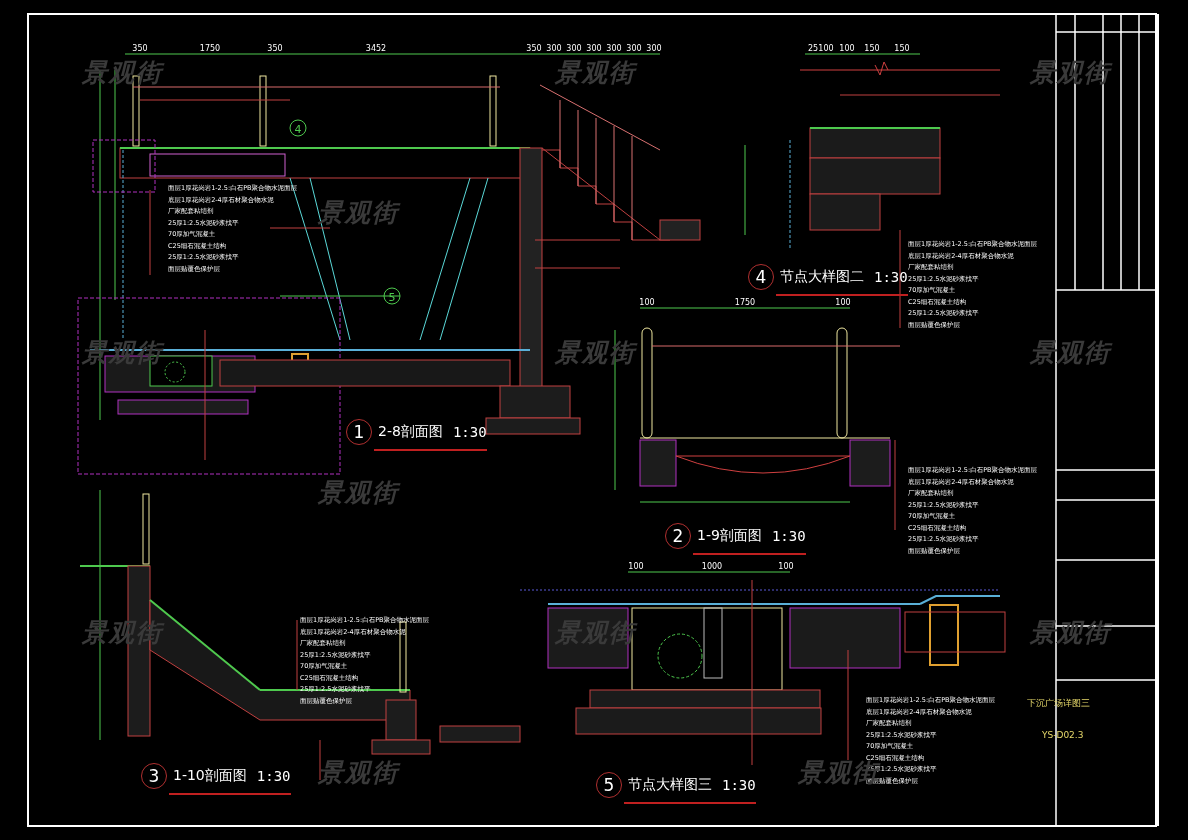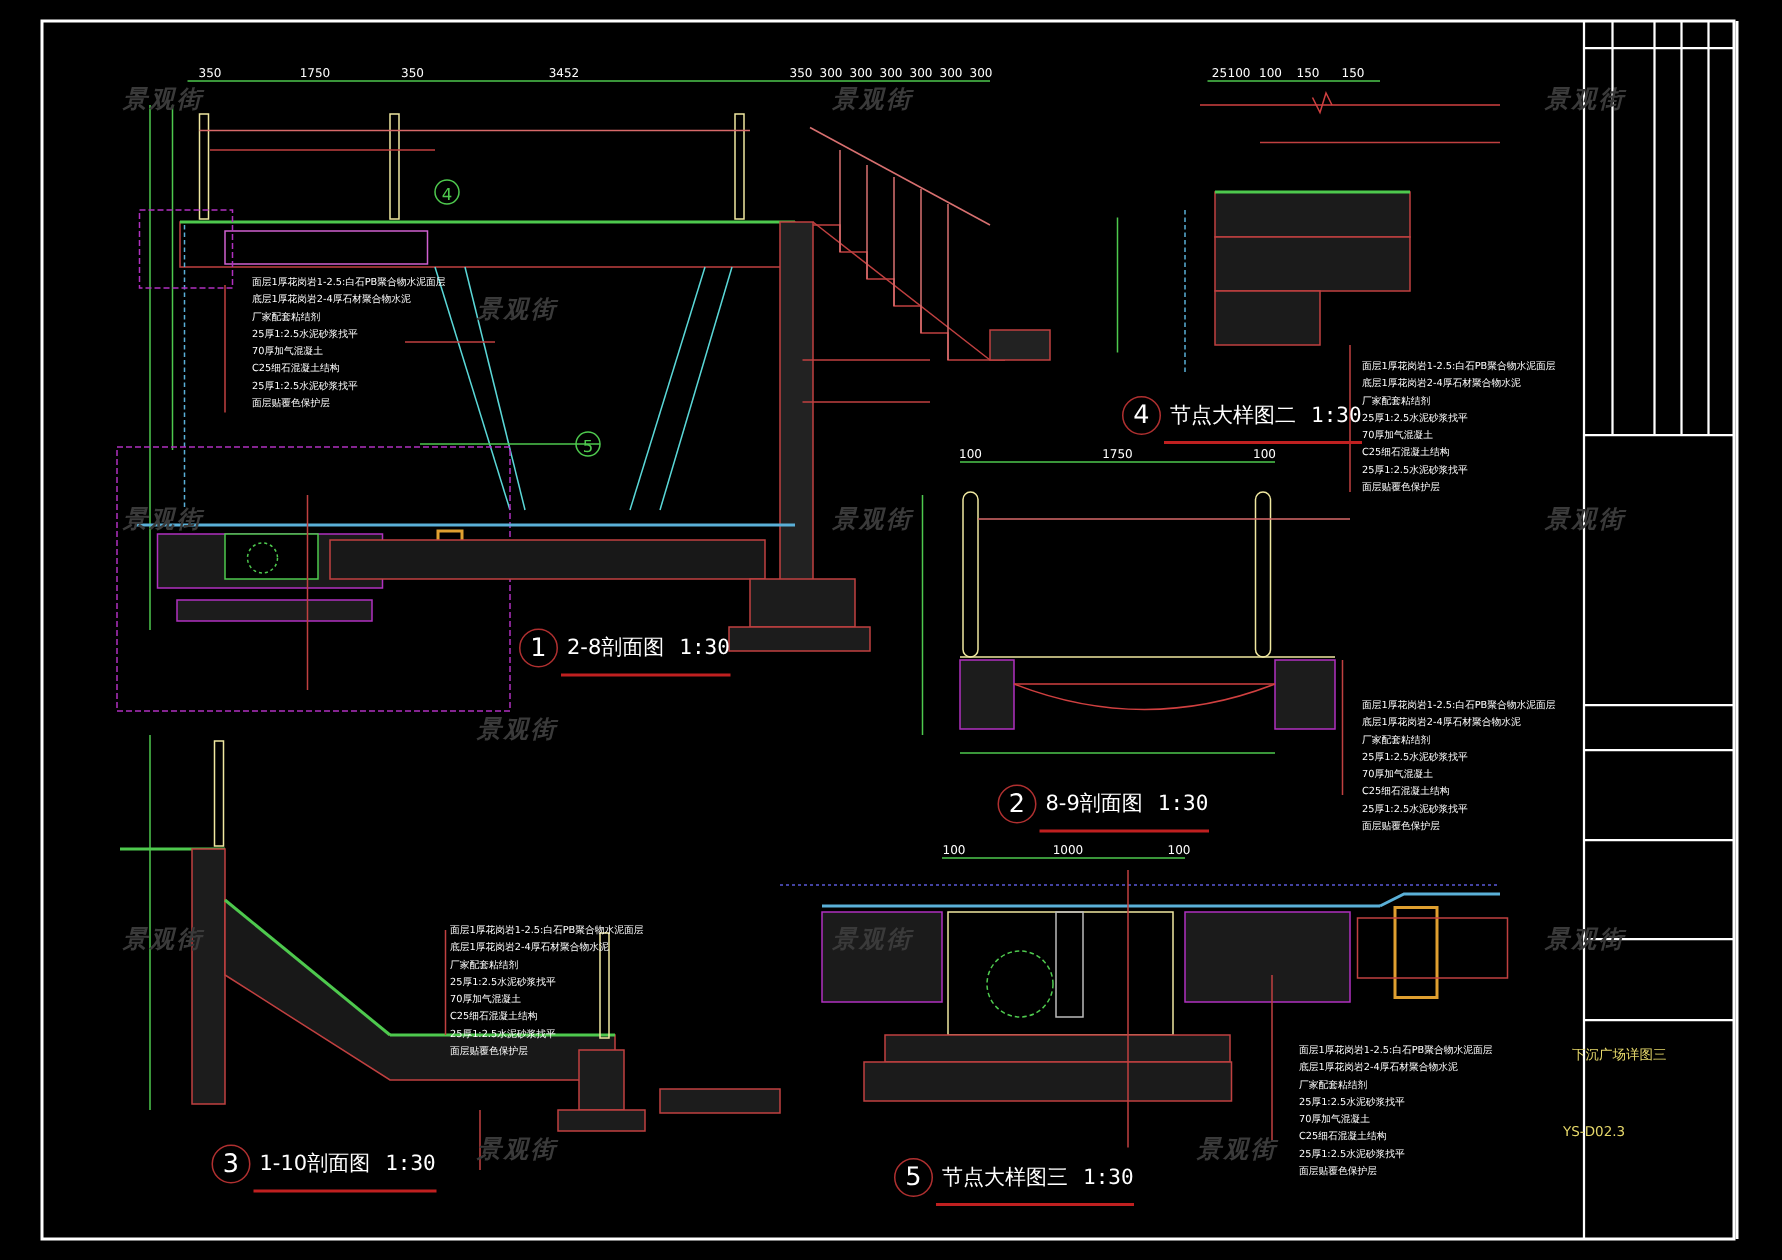--- a/index.html
+++ b/index.html
@@ -5,7 +5,7 @@
   html, body { margin:0; padding:0; background:#000; }
   body { width:1188px; height:840px; overflow:hidden; position:relative; font-family:"DejaVu Sans", sans-serif; }
   #sheet { position:absolute; left:0; top:0; width:1188px; height:840px; }
-  .wm { position:absolute; color:#3a3a3a; font-size:16px; font-style:italic; font-weight:bold; letter-spacing:2px; font-family:"DejaVu Sans", sans-serif; }
+  .wm { position:absolute; color:#3a3a3a; font-size:25px; font-style:italic; font-weight:bold; letter-spacing:2px; font-family:"DejaVu Sans", sans-serif; }
   .title { position:absolute; display:flex; align-items:center; color:#fff; }
   .title .num { width:24px; height:24px; border:1.5px solid #b03030; border-radius:50%; display:flex; align-items:center; justify-content:center; font-size:17px; margin-right:6px; color:#fff; }
   .title .name { font-size:14px; }

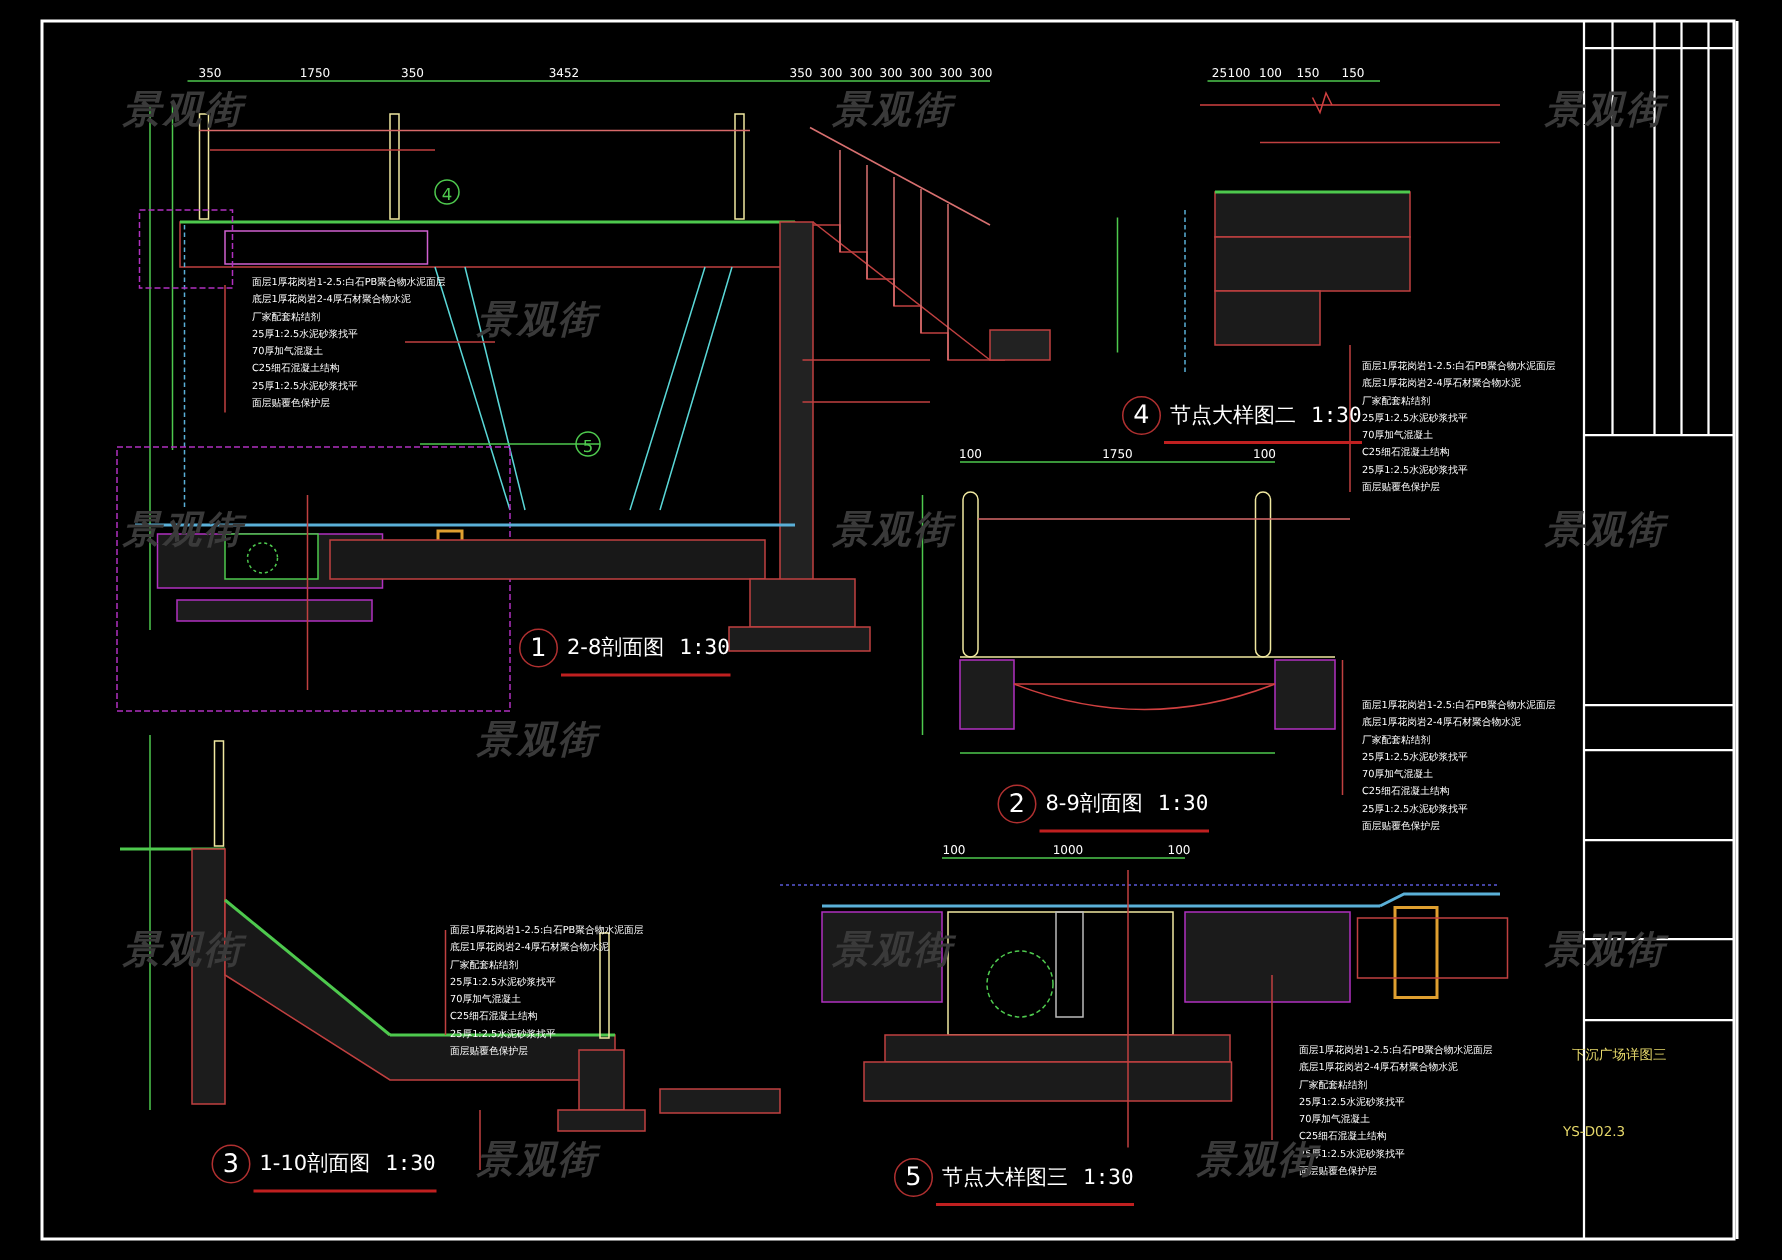--- a/index.html
+++ b/index.html
@@ -251,7 +251,7 @@
   </div>
   <div class="title" style="left:665px;top:523px;">
     <div class="num">2</div>
-    <span class="name">8-9剖面图</span>
+    <span class="name">1-9剖面图</span>
     <span class="scale">1:30</span>
     <div class="uline"></div>
   </div>

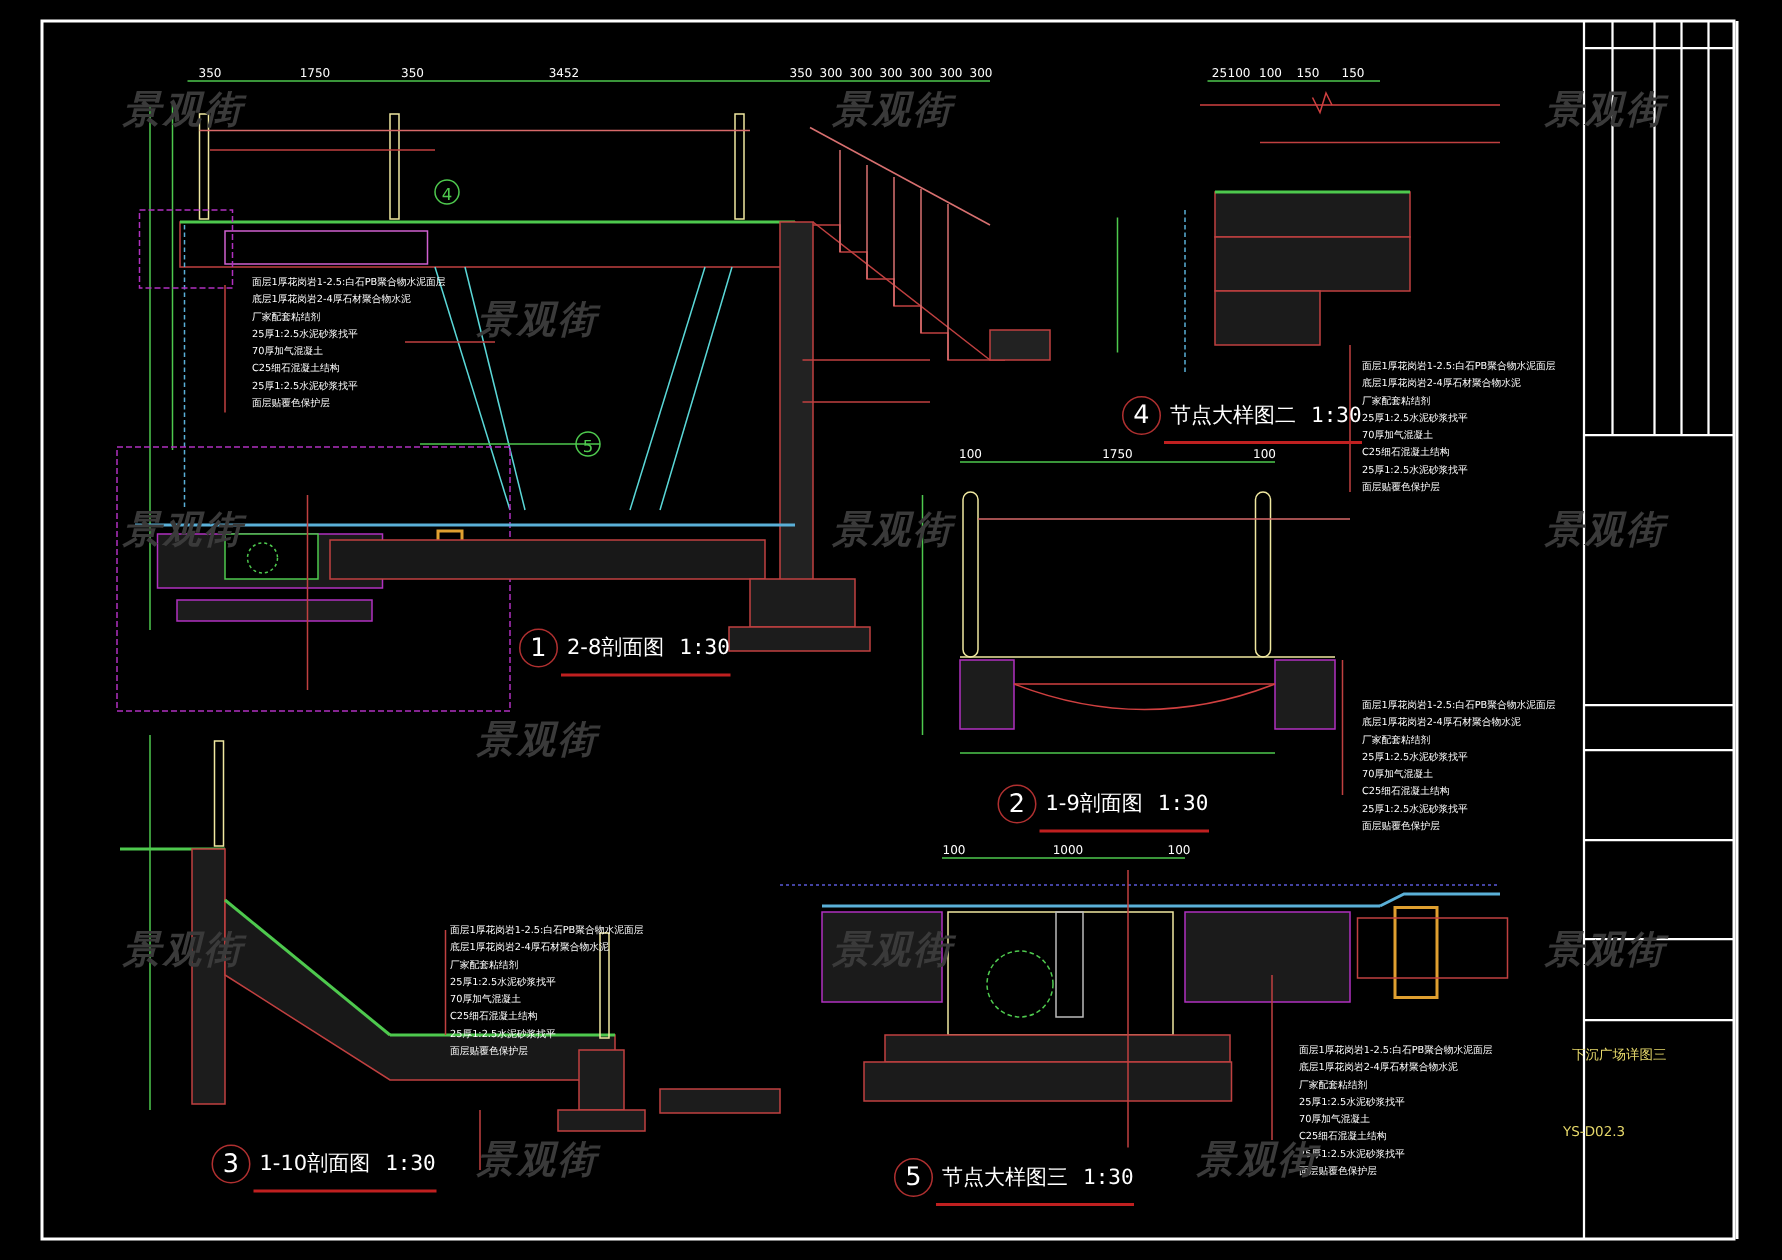--- a/index.html
+++ b/index.html
@@ -275,7 +275,7 @@
   </div>
 
   
-  <div class="tb-text" style="left:1048px;top:697px;">下沉广场详图三</div>
+  <div class="tb-text" style="left:1027px;top:697px;">下沉广场详图三</div>
   <div class="tb-text" style="left:1042px;top:750px;">YS-D02.3</div>
 </div>
 

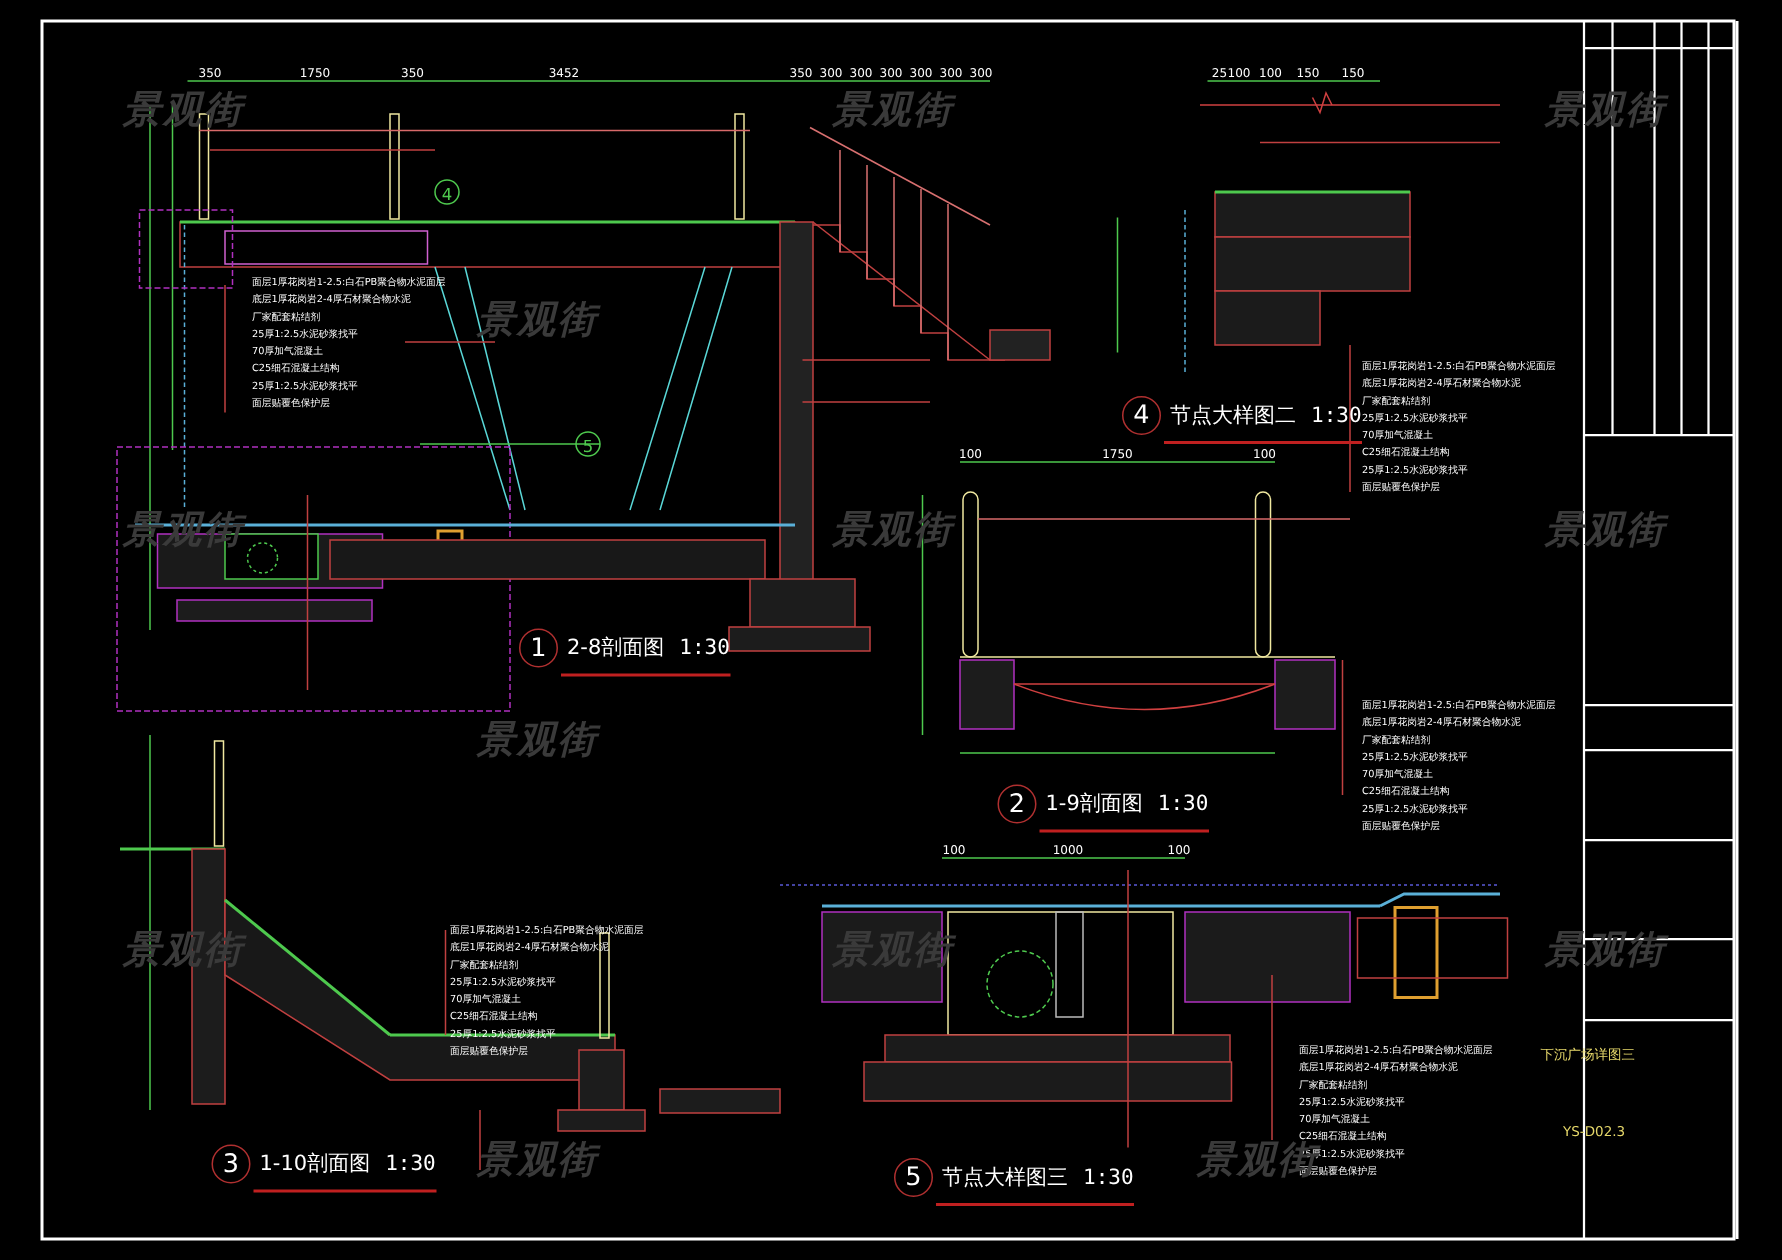--- a/index.html
+++ b/index.html
@@ -276,7 +276,7 @@
 
   
   <div class="tb-text" style="left:1027px;top:697px;">下沉广场详图三</div>
-  <div class="tb-text" style="left:1042px;top:750px;">YS-D02.3</div>
+  <div class="tb-text" style="left:1042px;top:730px;">YS-D02.3</div>
 </div>
 
 </body></html>

